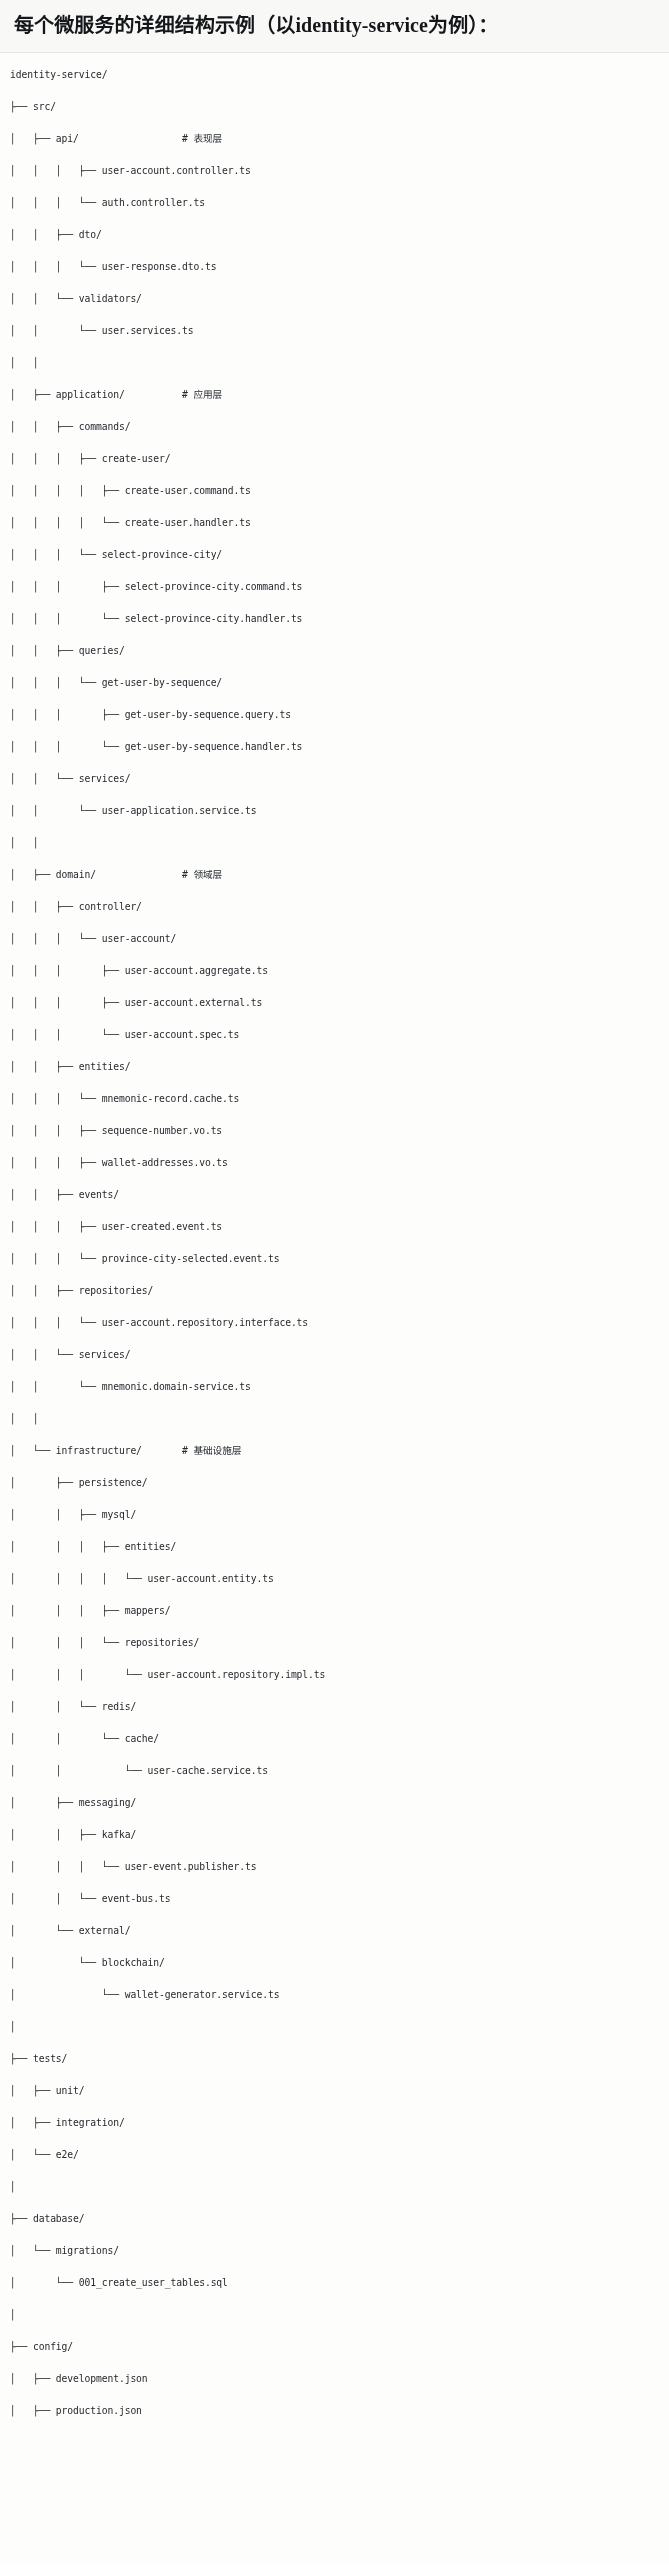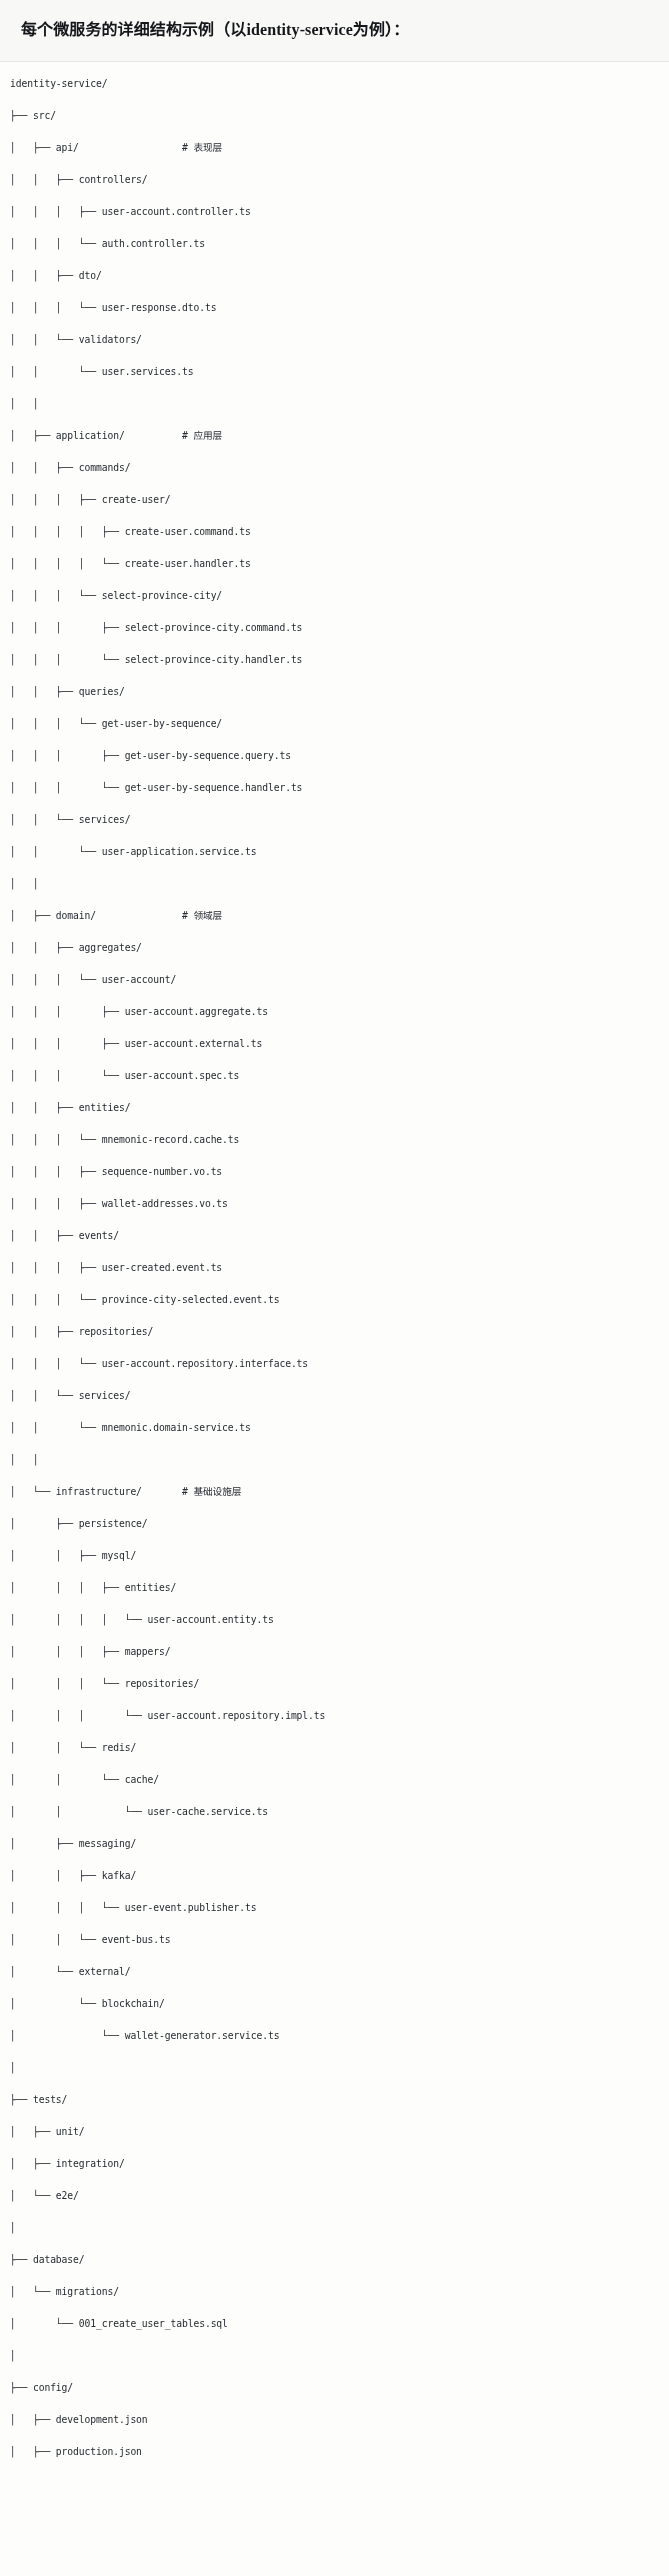--- a/index.html
+++ b/index.html
@@ -30,10 +30,10 @@
   .header-title {
     font-family: "Liberation Serif", "DejaVu Serif", serif;
     font-weight: bold;
-    font-size: 16px;
+    font-size: 20px;
     line-height: 1.25;
     color: #14161a;
-    margin: 11px;
+    margin: 4px;
     letter-spacing: 0.1px;
   }
 

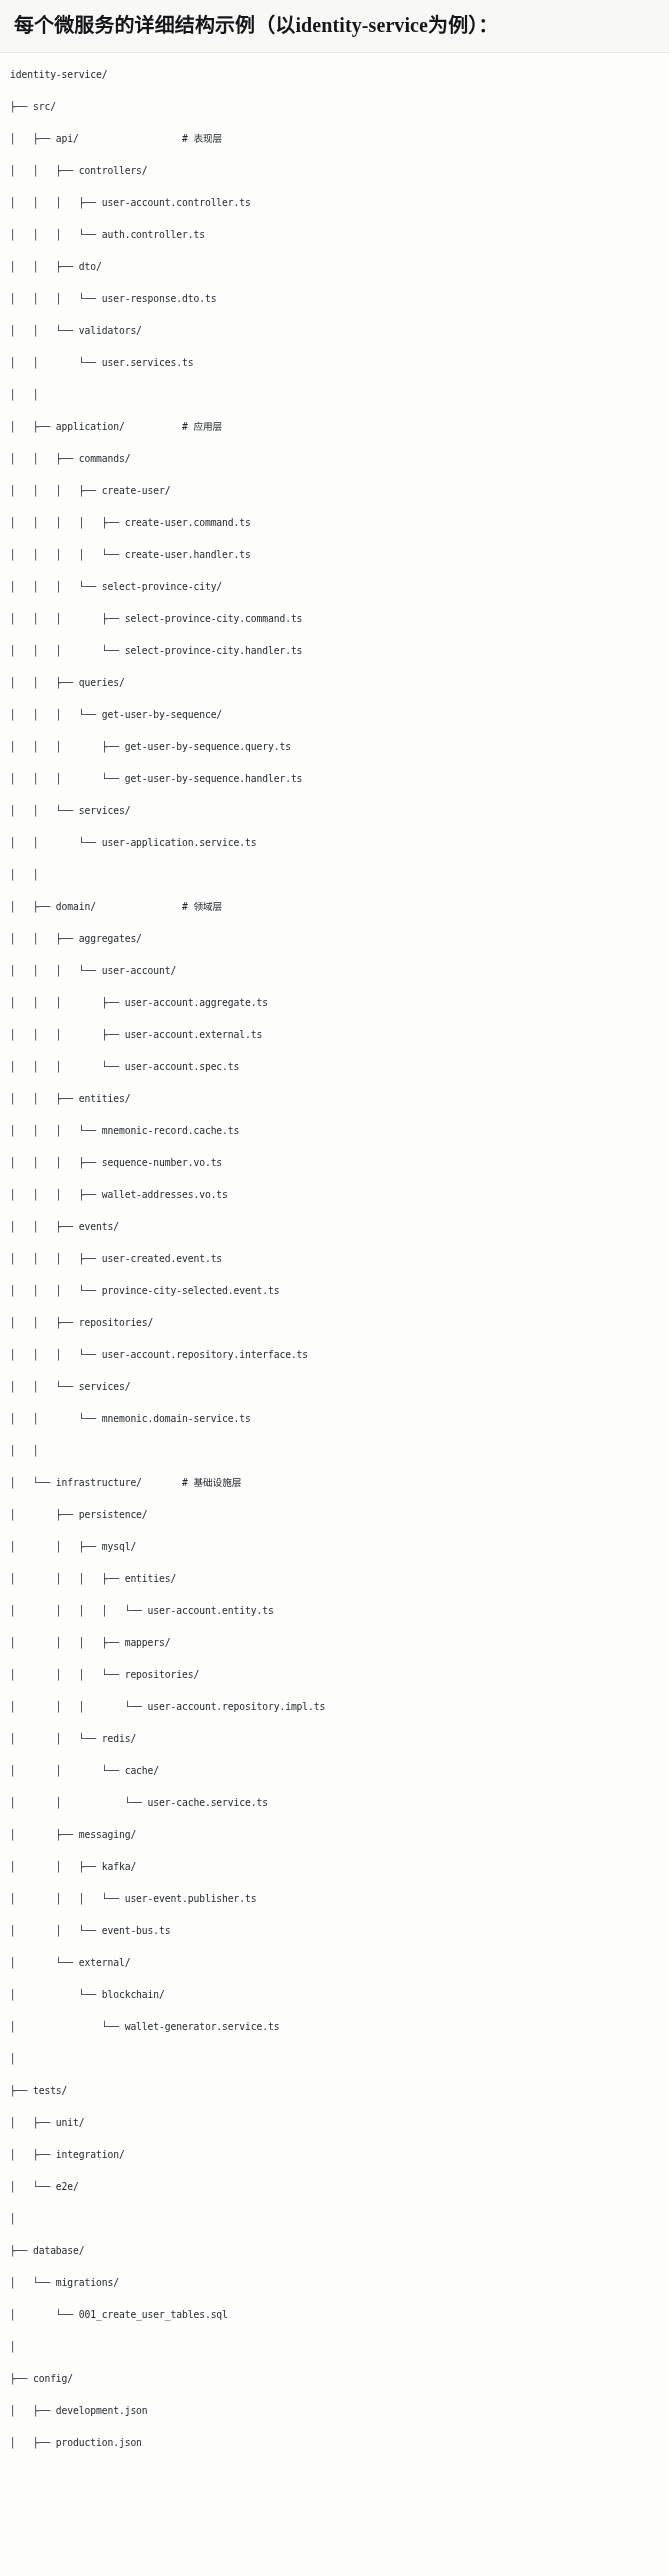--- a/index.html
+++ b/index.html
@@ -74,7 +74,6 @@
     <pre class="tree" id="tree-output"><span class="row"><span>identity-service/</span></span>
 <span class="row"><span>├── src/</span></span>
 <span class="row"><span>│   ├── api/                  </span><span class="cmt"># 表现层</span></span>
-<span class="row"><span>│   │   ├── controllers/</span></span>
 <span class="row"><span>│   │   │   ├── user-account.controller.ts</span></span>
 <span class="row"><span>│   │   │   └── auth.controller.ts</span></span>
 <span class="row"><span>│   │   ├── dto/</span></span>

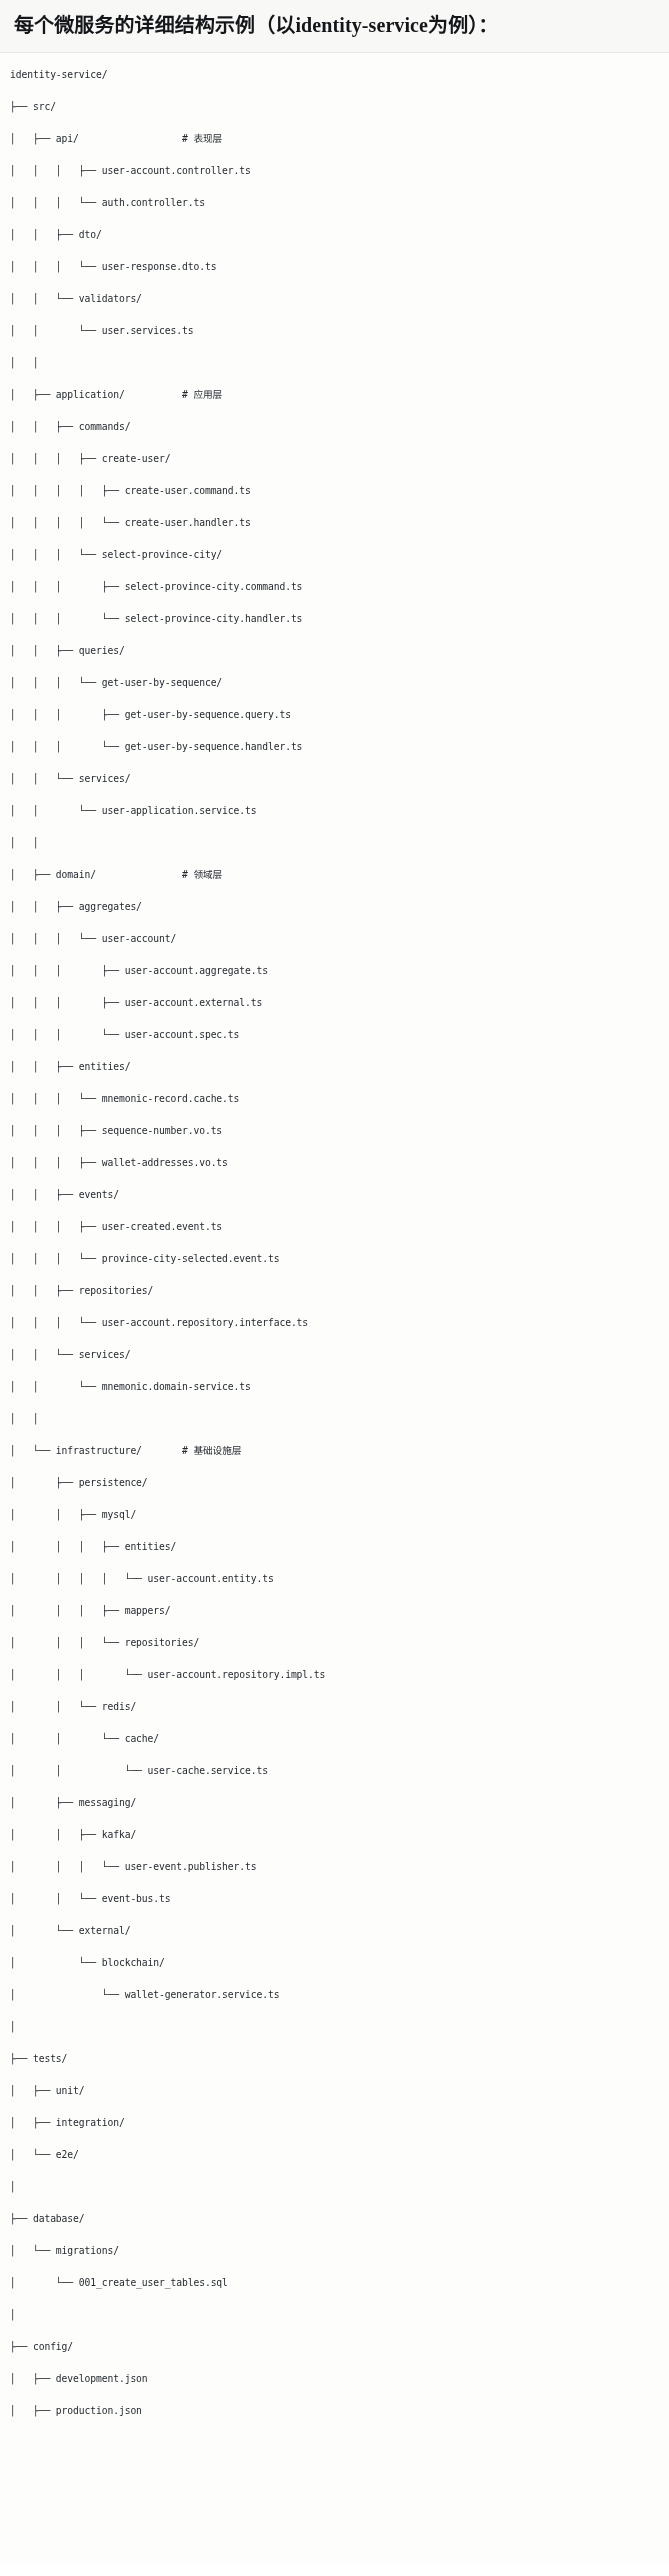--- a/index.html
+++ b/index.html
@@ -97,7 +97,7 @@
 <span class="row"><span>│   │       └── user-application.service.ts</span></span>
 <span class="row"><span>│   │</span></span>
 <span class="row"><span>│   ├── domain/               </span><span class="cmt"># 领域层</span></span>
-<span class="row"><span>│   │   ├── aggregates/</span></span>
+<span class="row"><span>│   │   ├── controller/</span></span>
 <span class="row"><span>│   │   │   └── user-account/</span></span>
 <span class="row"><span>│   │   │       ├── user-account.aggregate.ts</span></span>
 <span class="row"><span>│   │   │       ├── user-account.external.ts</span></span>

